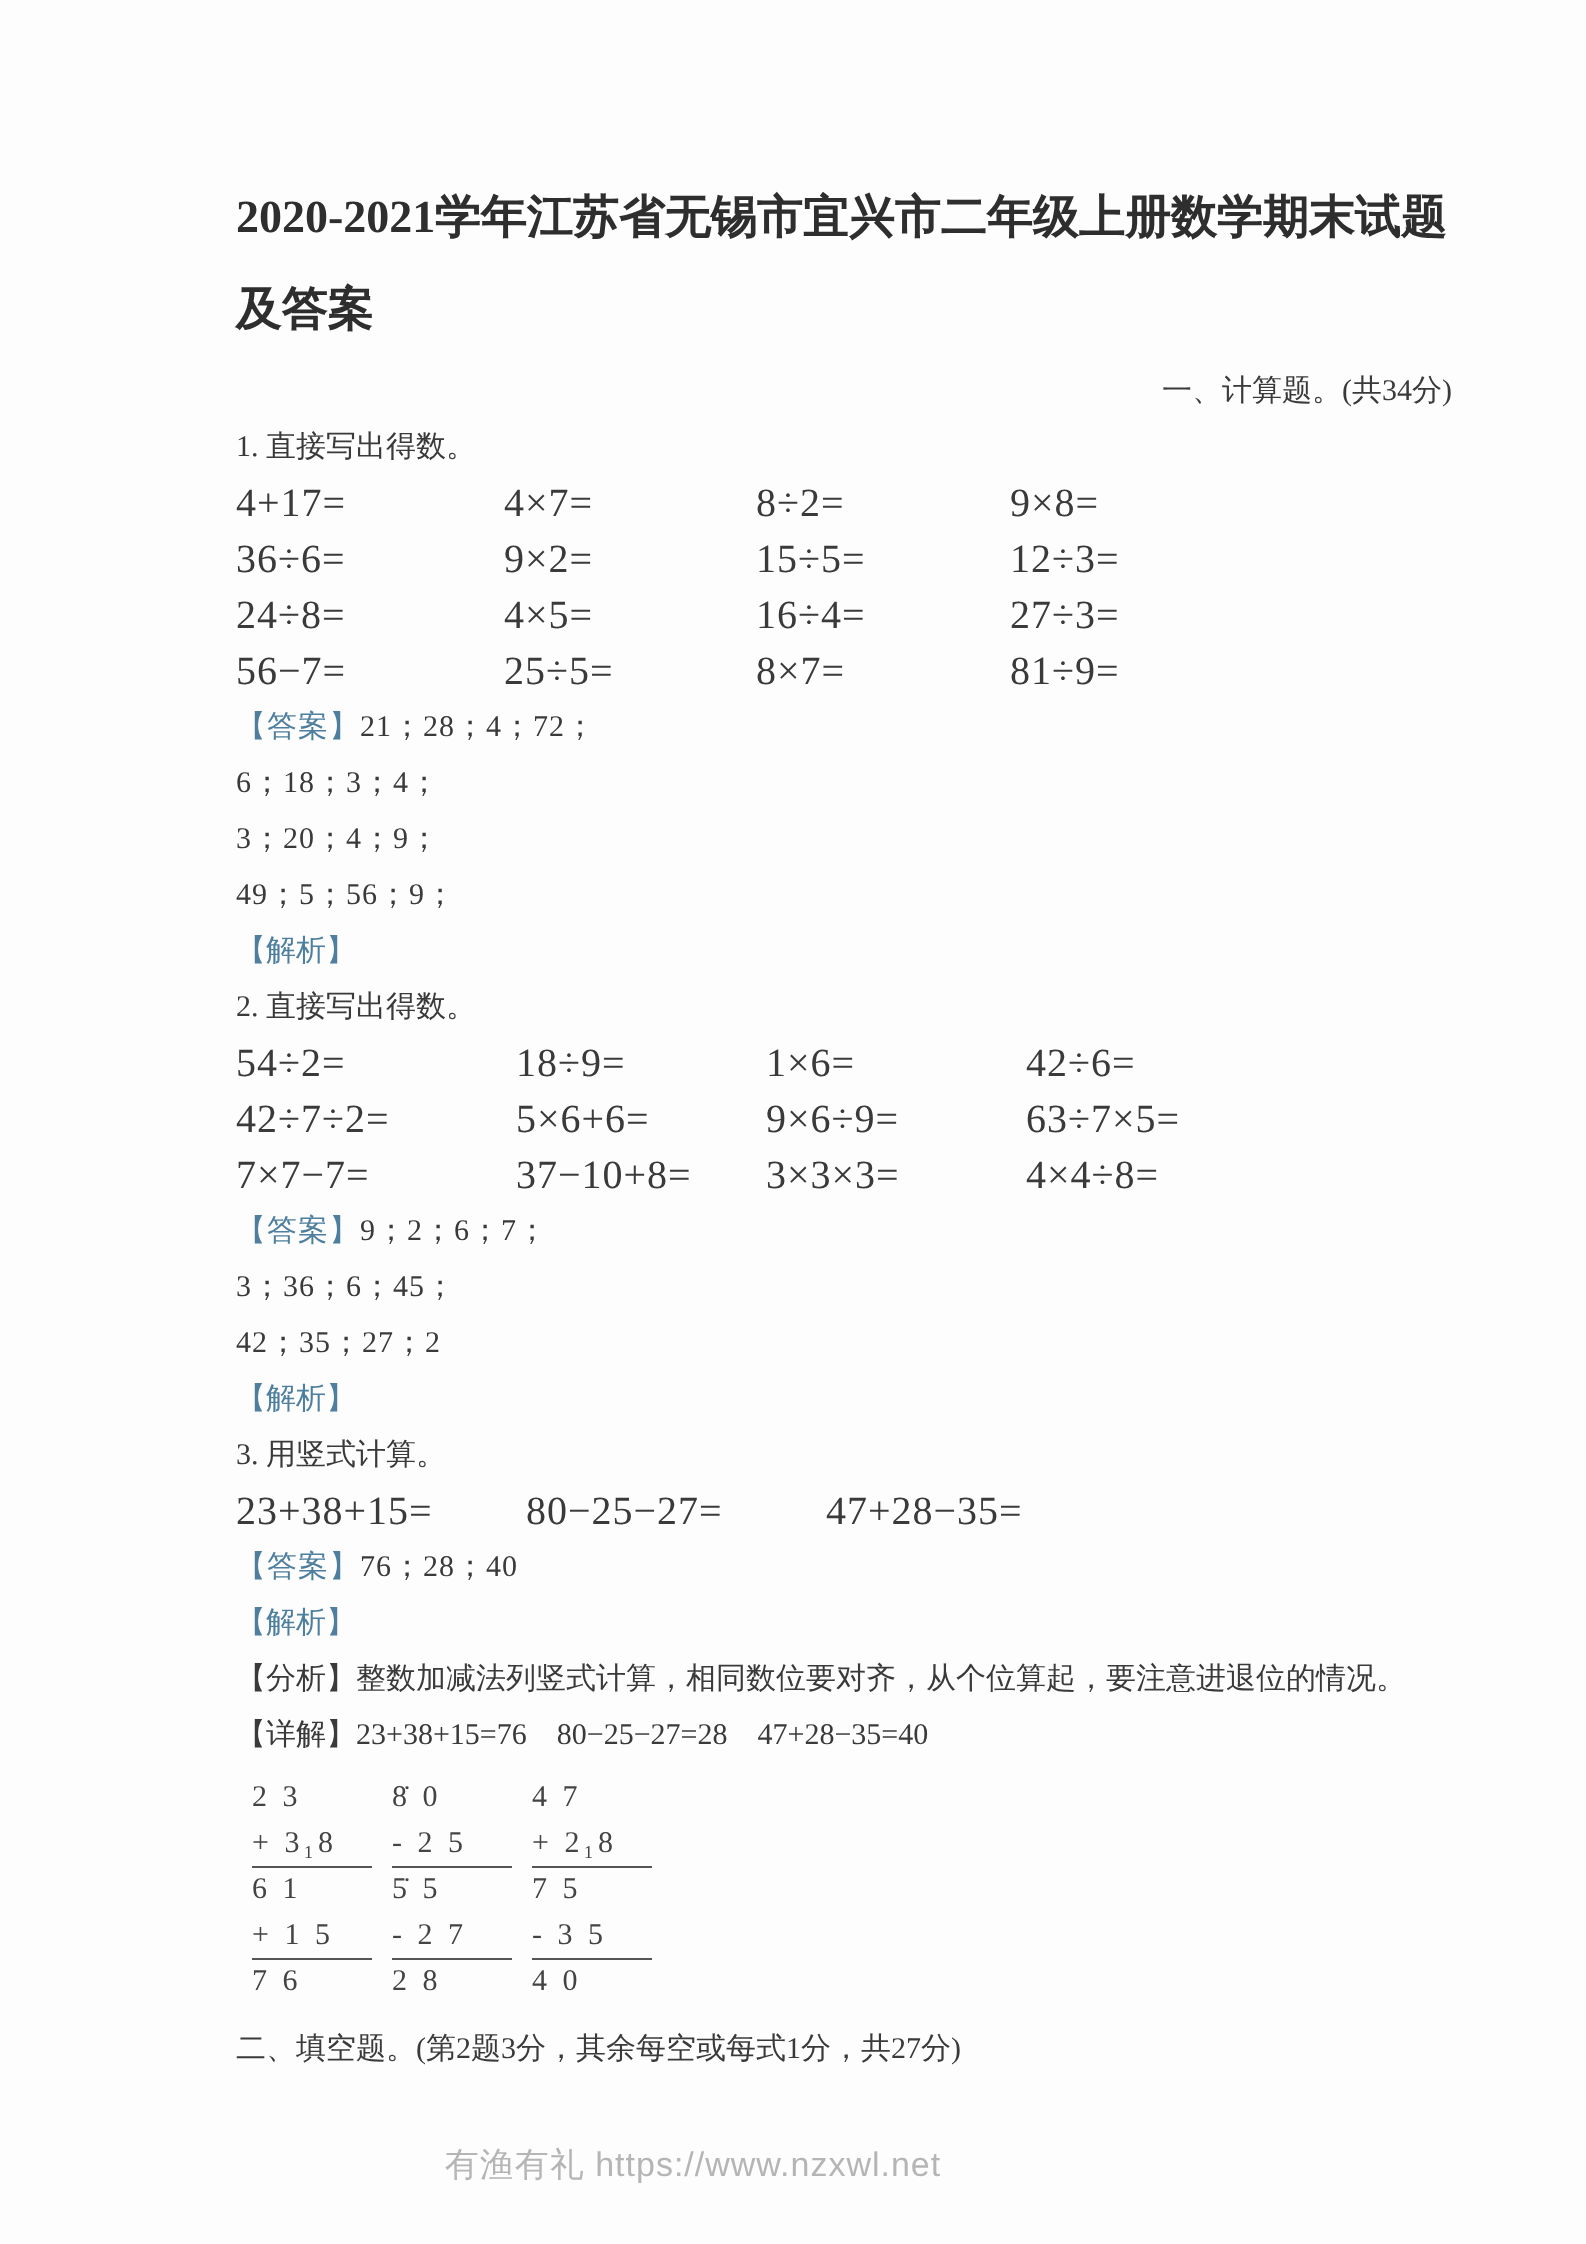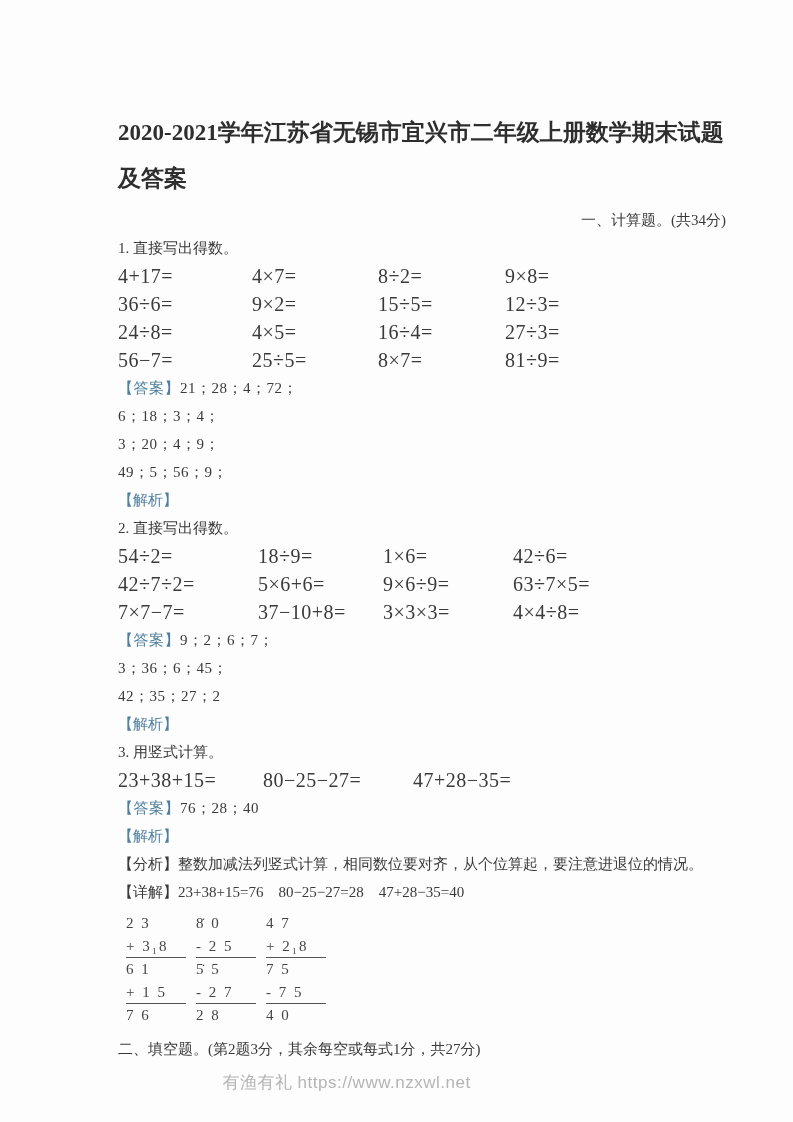--- a/index.html
+++ b/index.html
@@ -12,7 +12,7 @@
     font-family:"Liberation Serif","DejaVu Serif",serif;
     color:#3a3a3a;
   }
-  .content { margin-left:118px; width:608px; padding-top:110px; }
+  .content { margin-left:118px; width:608px; padding-top:86px; }
 
   .doc-title {
     width:608px;

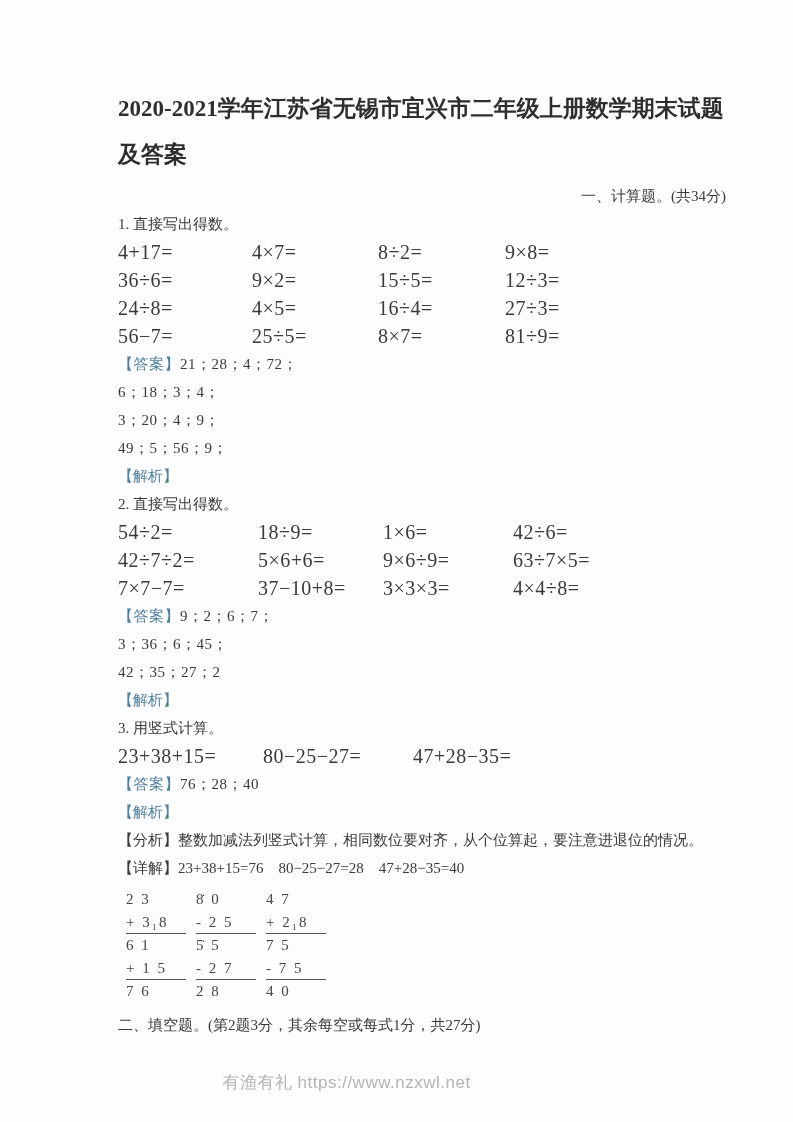--- a/index.html
+++ b/index.html
@@ -161,7 +161,7 @@
         <div class="vc-row">4 7</div>
         <div class="vc-row vc-op">+ 2₁8</div>
         <div class="vc-row">7 5</div>
-        <div class="vc-row vc-op">- 7 5</div>
+        <div class="vc-row vc-op">- 3 5</div>
         <div class="vc-row">4 0</div>
       </div>
     </div>

